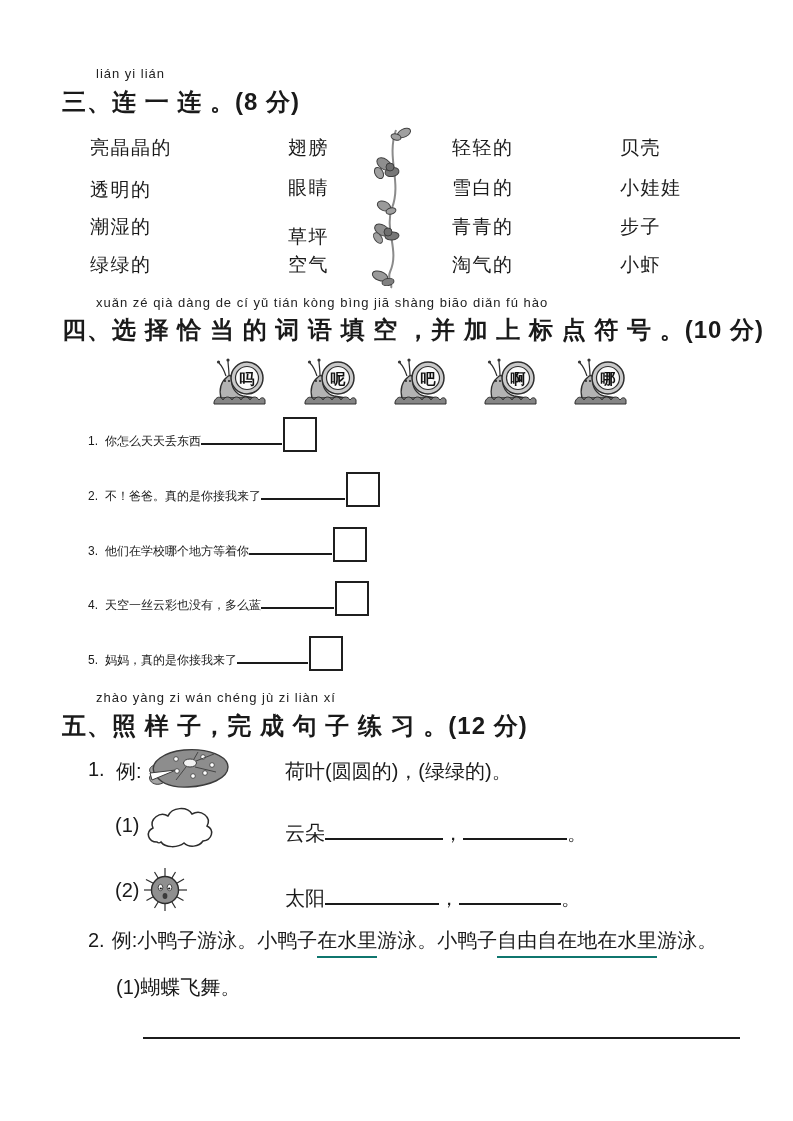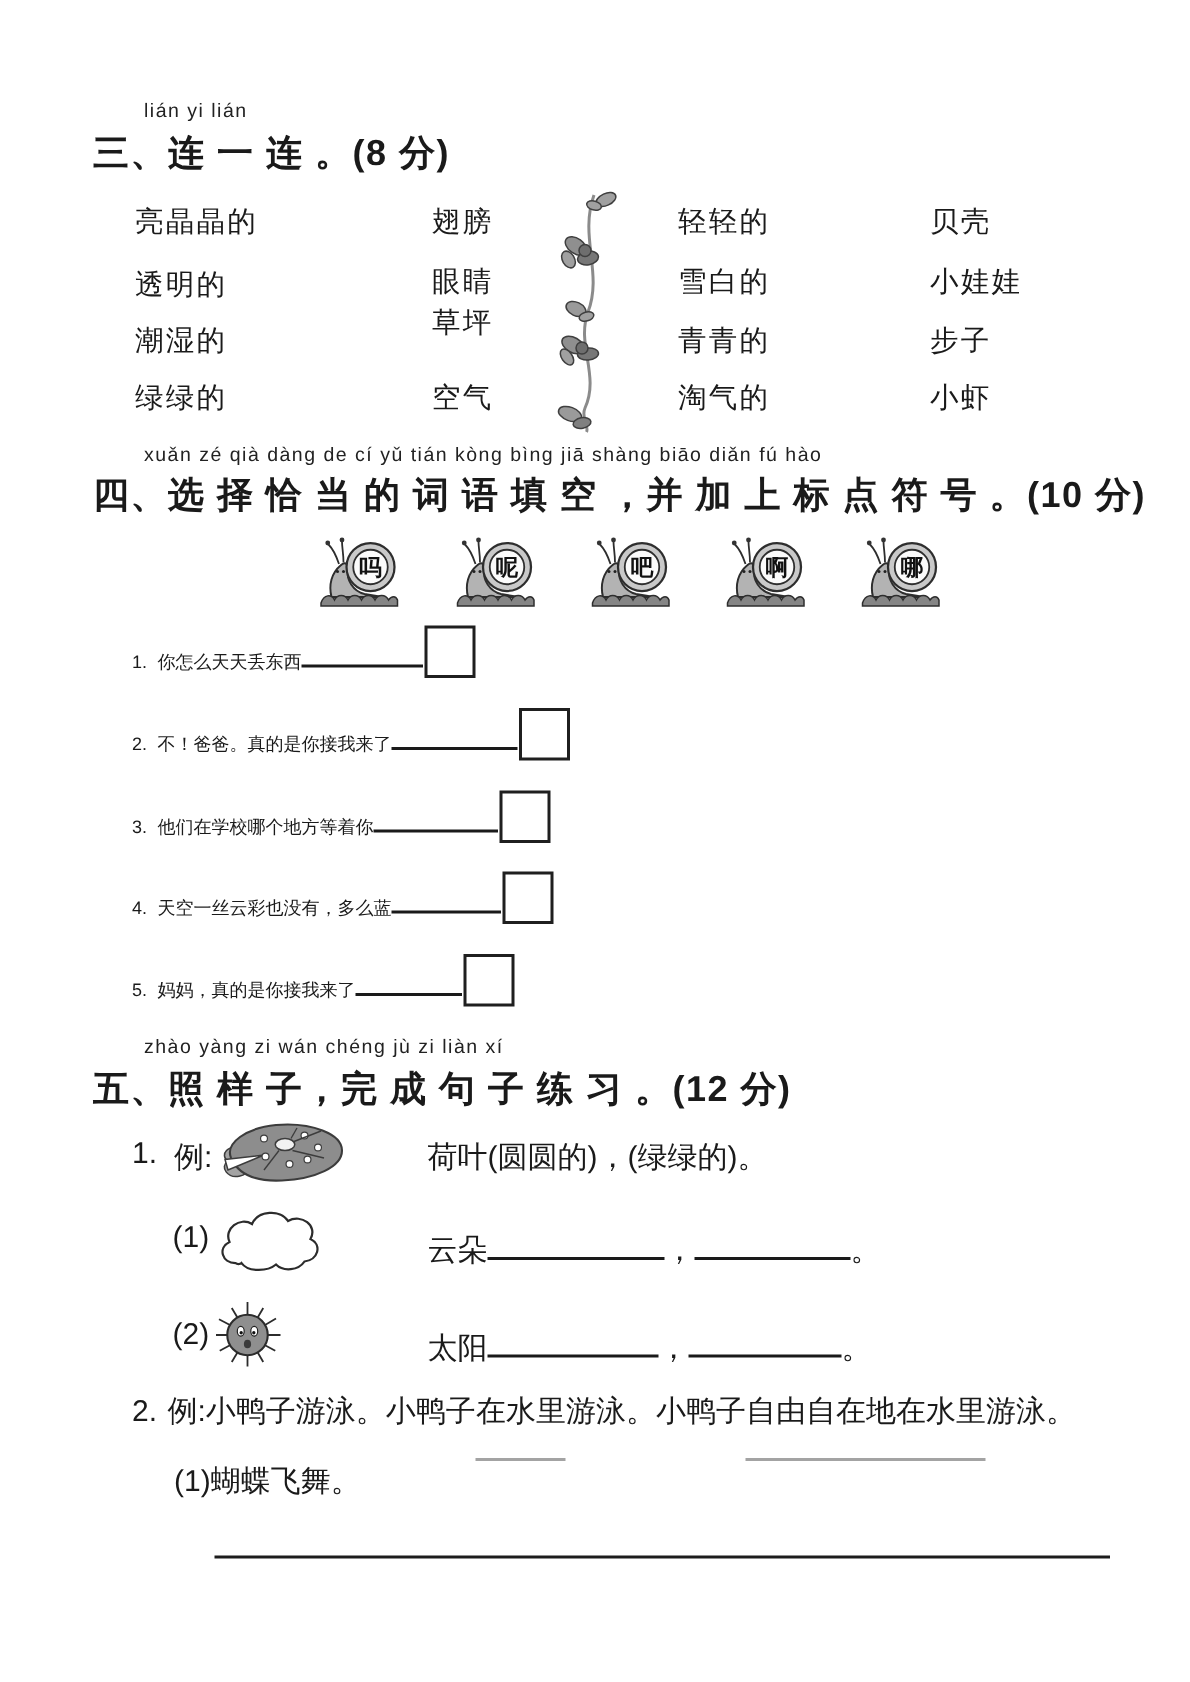--- a/index.html
+++ b/index.html
@@ -37,7 +37,7 @@
 
   <span class="abs match-word" style="left:288px;top:135px;">翅膀</span>
   <span class="abs match-word" style="left:288px;top:175px;">眼睛</span>
-  <span class="abs match-word" style="left:288px;top:202px;">草坪</span>
+  <span class="abs match-word" style="left:288px;top:224px;">草坪</span>
   <span class="abs match-word" style="left:288px;top:252px;">空气</span>
 
   <span class="abs match-word" style="left:452px;top:135px;">轻轻的</span>

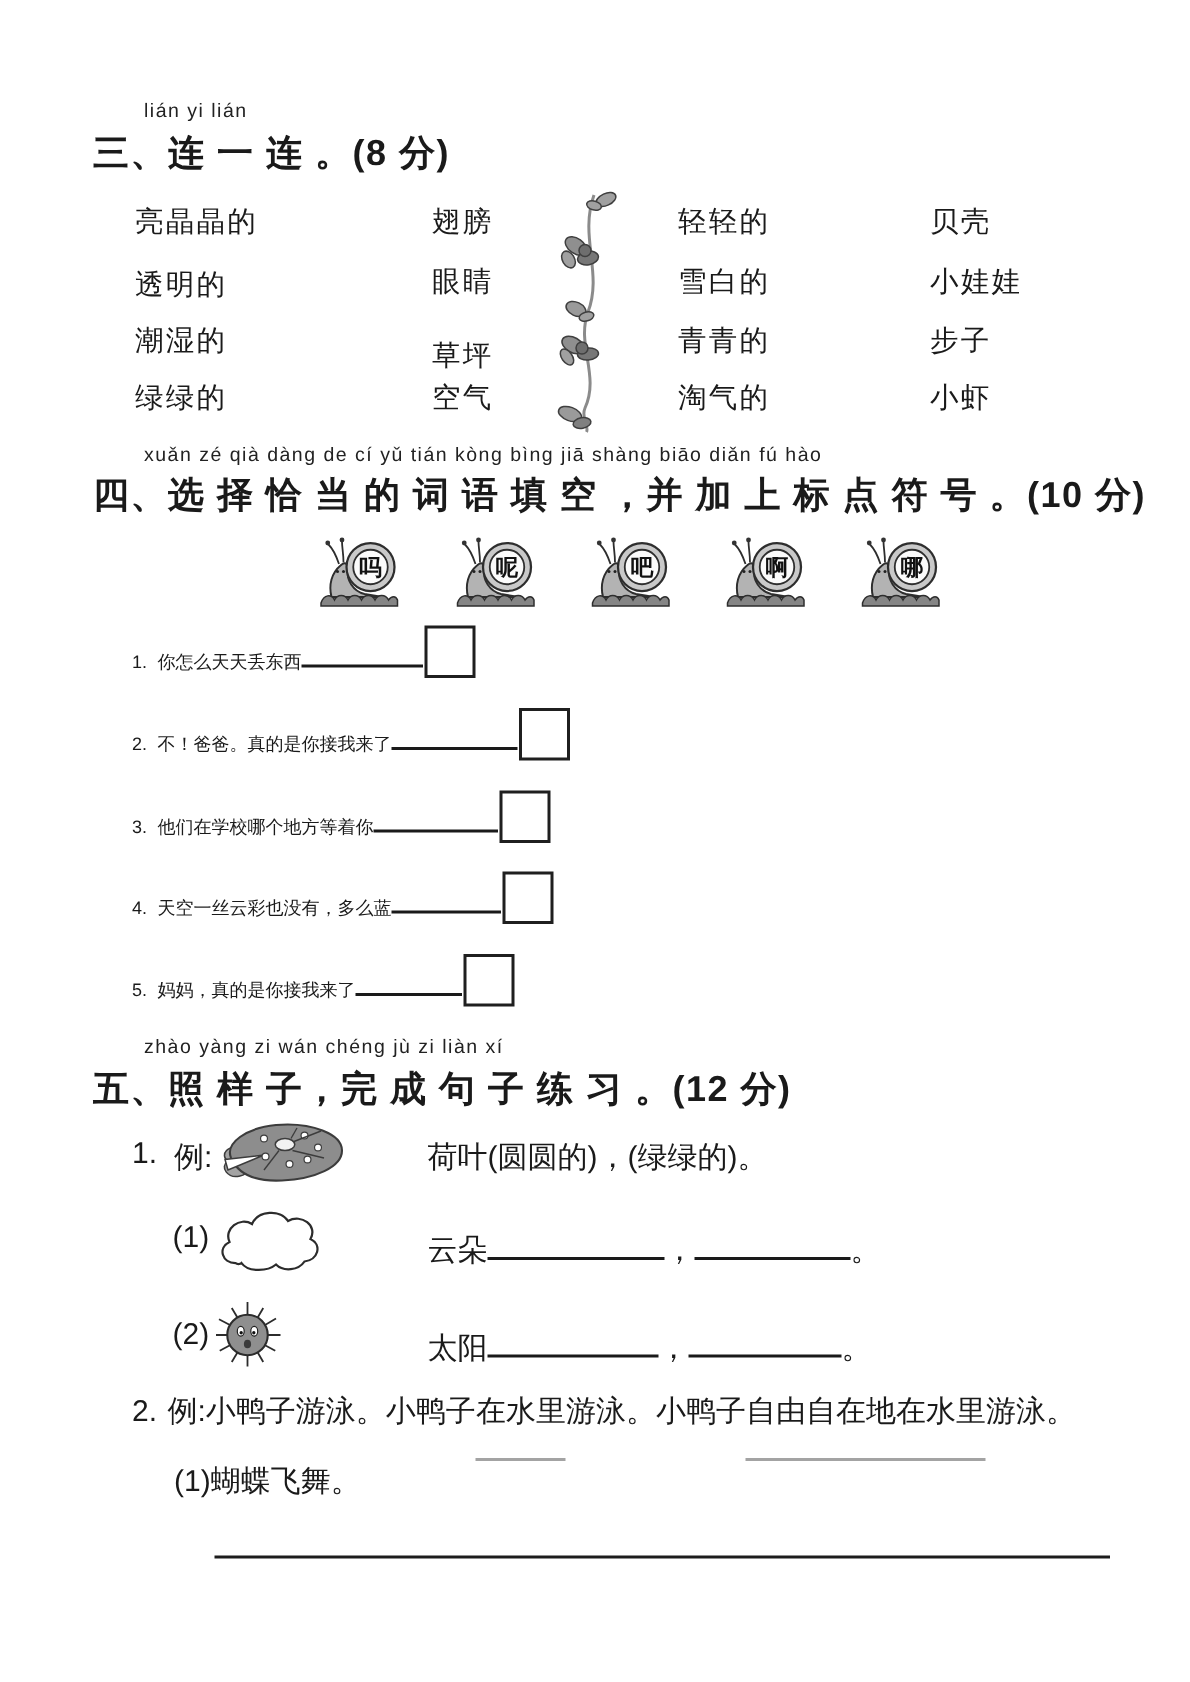--- a/index.html
+++ b/index.html
@@ -17,7 +17,7 @@
   .qbox{display:inline-block;width:30px;height:31px;border:2px solid #1f1f1f;vertical-align:-7px;margin-left:1px;background:#fff;}
   .s5text{font-size:20px;}
   .blank5{display:inline-block;border-bottom:2px solid #1a1a1a;height:24px;}
-  .useg{border-bottom:2px solid #a3a3a3;padding-bottom:20px;}
+  .useg{border-bottom:2px solid #0f766e;padding-bottom:5px;}
   .footer-line{position:absolute;left:143px;top:1037px;width:597px;border-top:2px solid #1c1c1c;}
   .footer-text{font-size:18px;color:#9b9b9b;letter-spacing:0.5px;}
   svg{display:block;}

